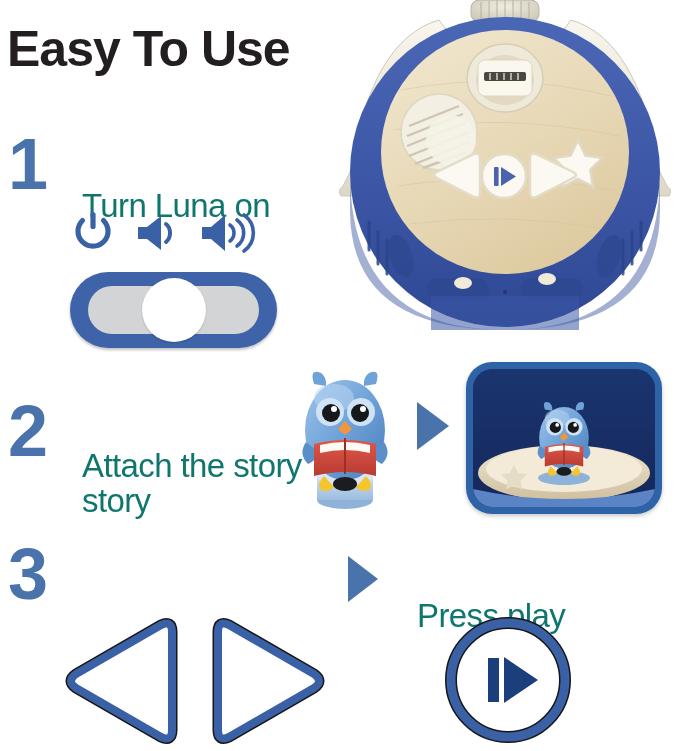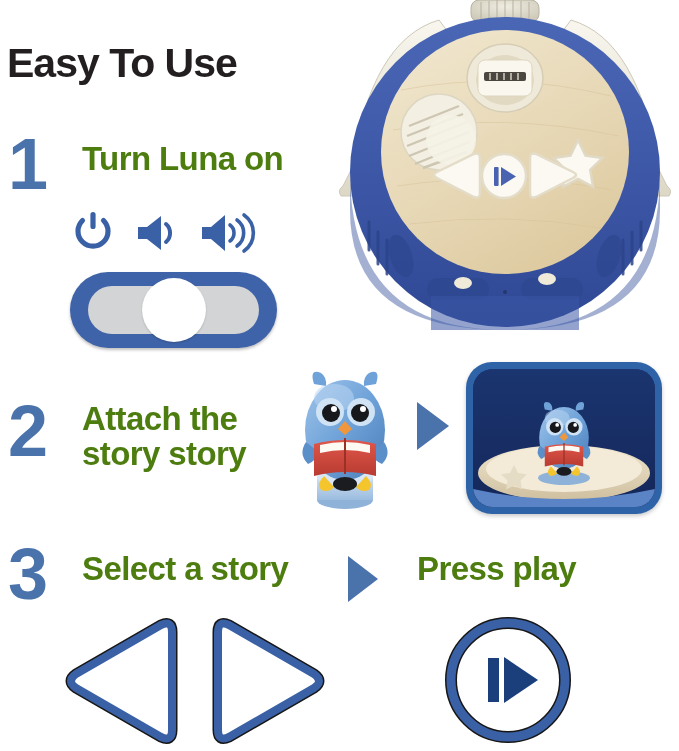--- a/index.html
+++ b/index.html
@@ -12,8 +12,8 @@
   
   #title{
     position:absolute; left:7px; top:24px;
-    font-size:41px; font-weight:bold; letter-spacing:-1px;
-    color:#231f20; line-height:1; white-space:nowrap;margin-top:19px;
+    font-size:50px; font-weight:bold; letter-spacing:-1px;
+    color:#231f20; line-height:1; white-space:nowrap;
   }
 
   

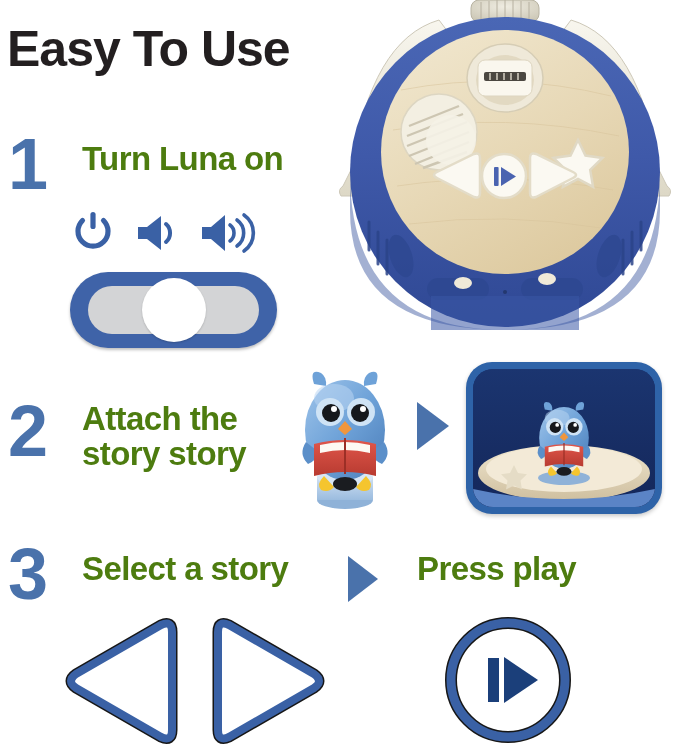--- a/index.html
+++ b/index.html
@@ -27,8 +27,8 @@
 
   
   .step-head{
-    position:absolute; color:#4d7c0f; font-weight:bold;
-    letter-spacing:-.6px; line-height:1.06; white-space:nowrap;
+    position:absolute; color:#0f766e; font-weight:normal;
+    letter-spacing:-.6px; line-height:1.06; white-space:nowrap;margin-top:47px;
   }
   #head1{left:82px; top:142px; font-size:33px;}
   #head2{left:82px; top:402px; font-size:33px; white-space:normal; width:225px;}

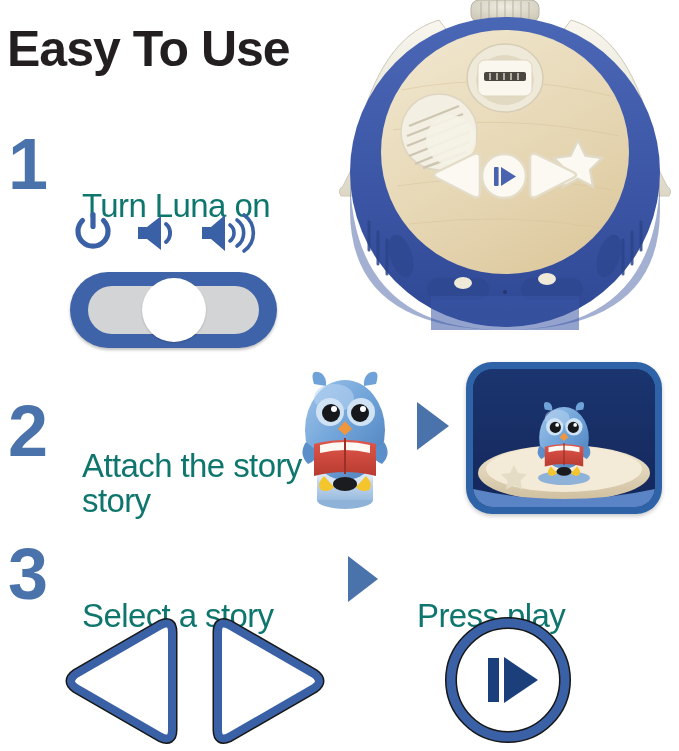--- a/index.html
+++ b/index.html
@@ -340,7 +340,6 @@
   </div>
 
   <div class="step-num" id="num3">3</div>
-  <div class="step-head" id="head3">Select a story</div>
   <div class="step-head" id="head3b">Press play</div>
 
   <svg id="arrow3" width="36" height="50" viewBox="0 0 36 50">

